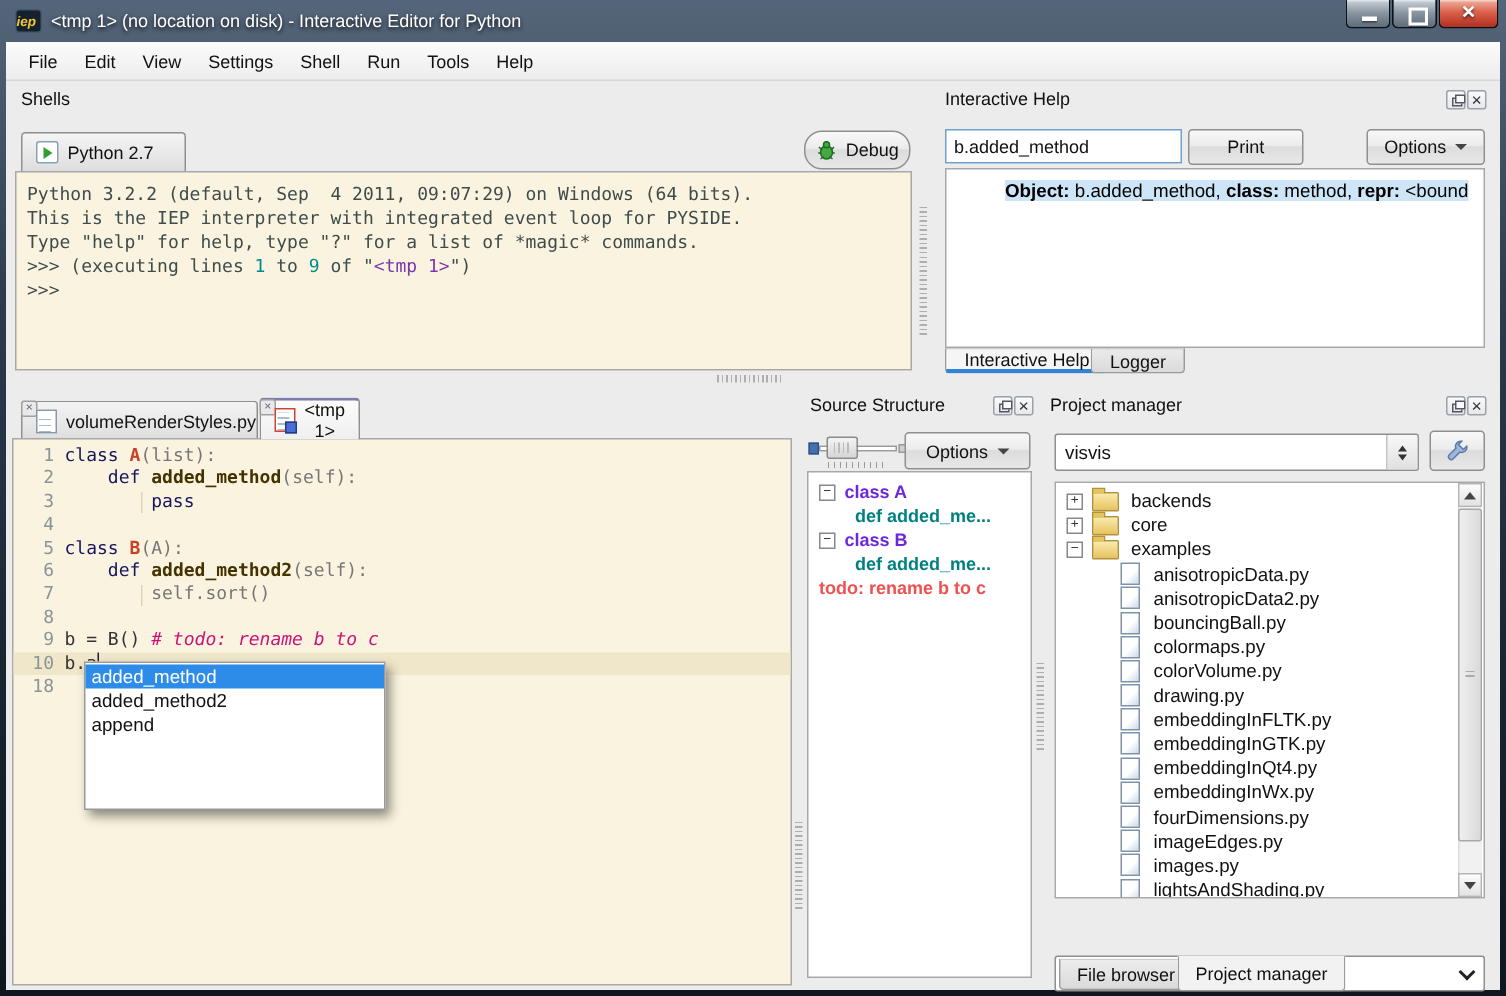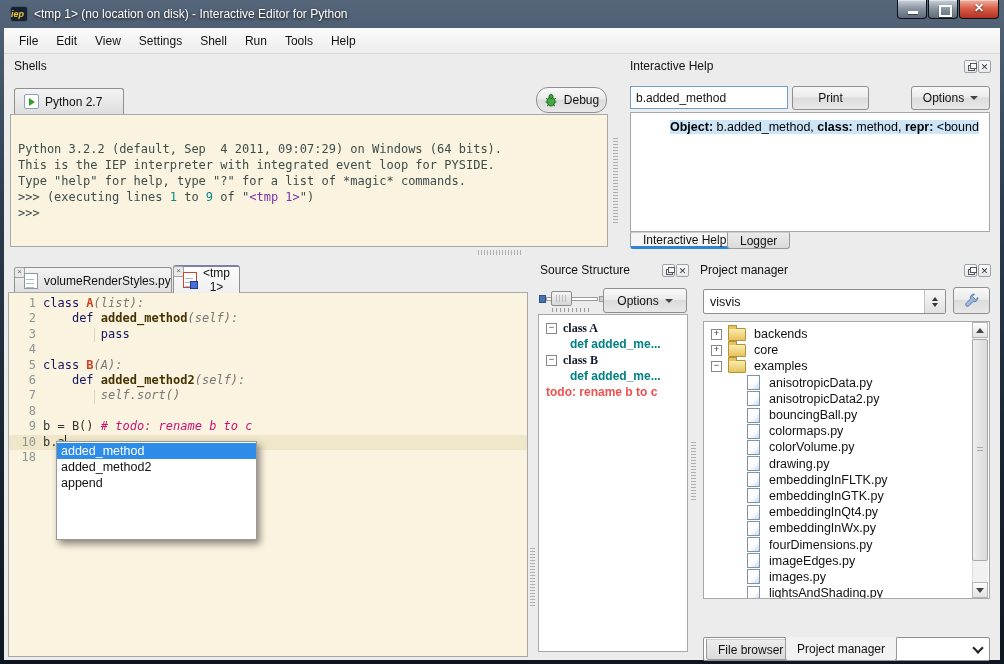--- a/index.html
+++ b/index.html
@@ -56,7 +56,7 @@
     display:flex;align-items:center;justify-content:center;flex:none;}
   .tri27{width:0;height:0;border-left:6px solid #2f9e2f;border-top:4px solid transparent;border-bottom:4px solid transparent;}
   .dot32{width:5px;height:5px;background:#2f9e2f;}
-  #shell-out{left:18px;top:121px;width:586px;height:122px;font:12px "DejaVu Sans Mono",monospace;margin-top:20px;}
+  #shell-out{left:18px;top:121px;width:586px;height:122px;font:12px "DejaVu Sans Mono",monospace;}
   .shell-line{white-space:pre;line-height:16px;color:#3e4c4c;}
   .sh-num{color:#008a8a;}
   .sh-tmp{color:#7a35aa;}

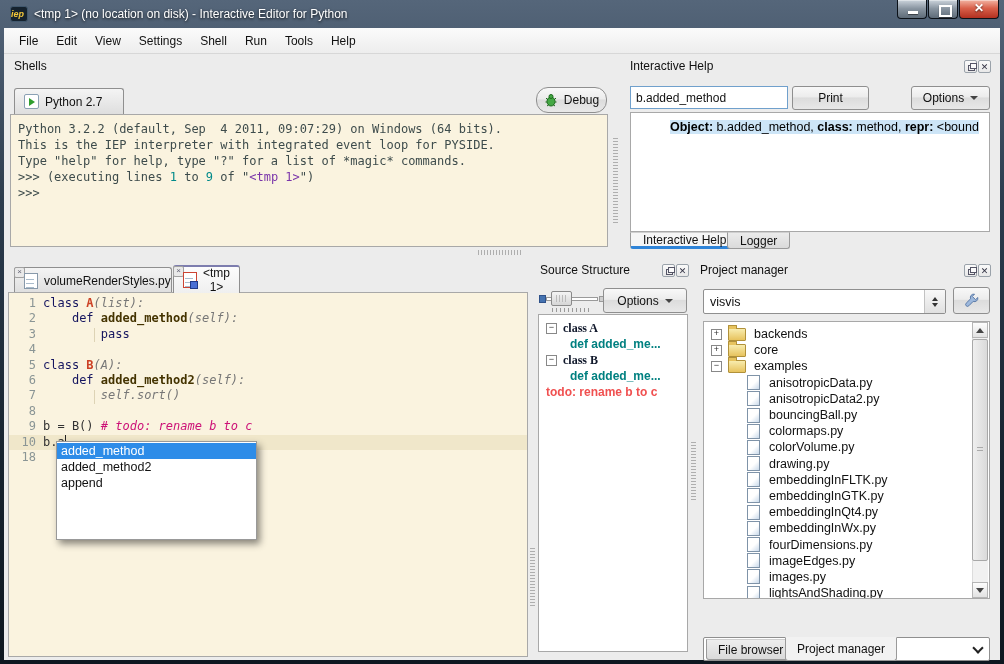--- a/index.html
+++ b/index.html
@@ -86,7 +86,7 @@
   .tk-kw{color:#14145f;}
   .tk-cls{color:#cc4125;font-weight:bold;}
   .tk-fn{color:#443300;font-weight:bold;}
-  .tk-p{color:#777;font-style:italic;}
+  .tk-p{color:#777;}
   .tk-t{color:#333;}
   .tk-cm{color:#cc1177;font-style:italic;}
   .caret{display:inline-block;width:1px;height:13px;background:#222;vertical-align:-2px;}

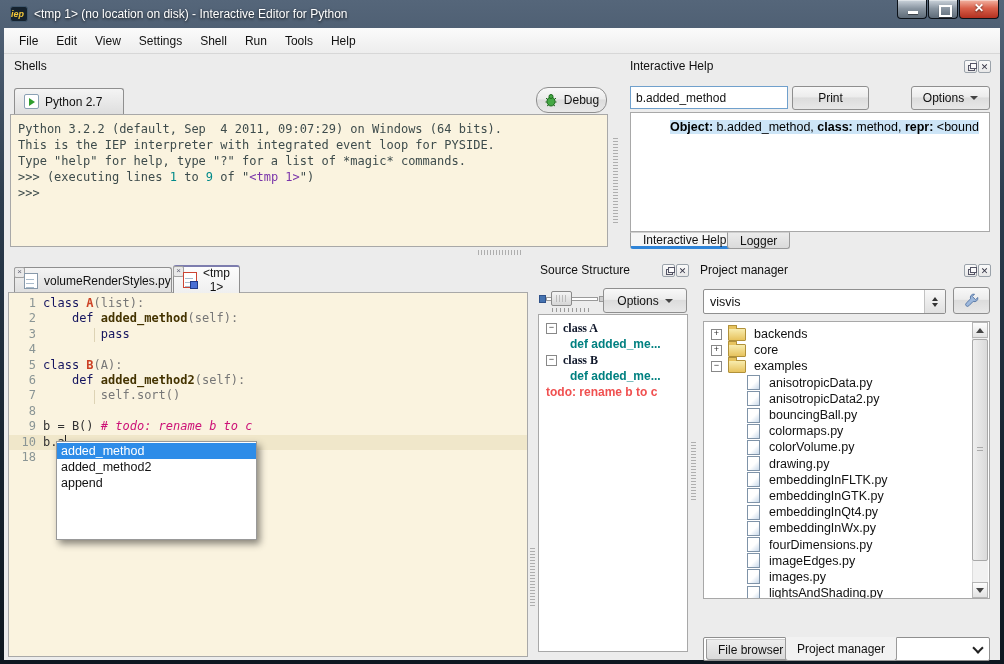--- a/index.html
+++ b/index.html
@@ -111,7 +111,7 @@
   .st-row.lv1{padding-left:31px;}
   .xp{width:9px;height:9px;border:1px solid #888;background:#fff;font-size:9px;line-height:7px;
     text-align:center;color:#333;flex:none;margin-right:6px;font-weight:normal;}
-  .st-cls{color:#0f172a;font-family:Liberation Serif, serif;}
+  .st-cls{color:#6d28d9;}
   .st-def{color:#008080;}
   .st-todo{color:#f05050;}
 

